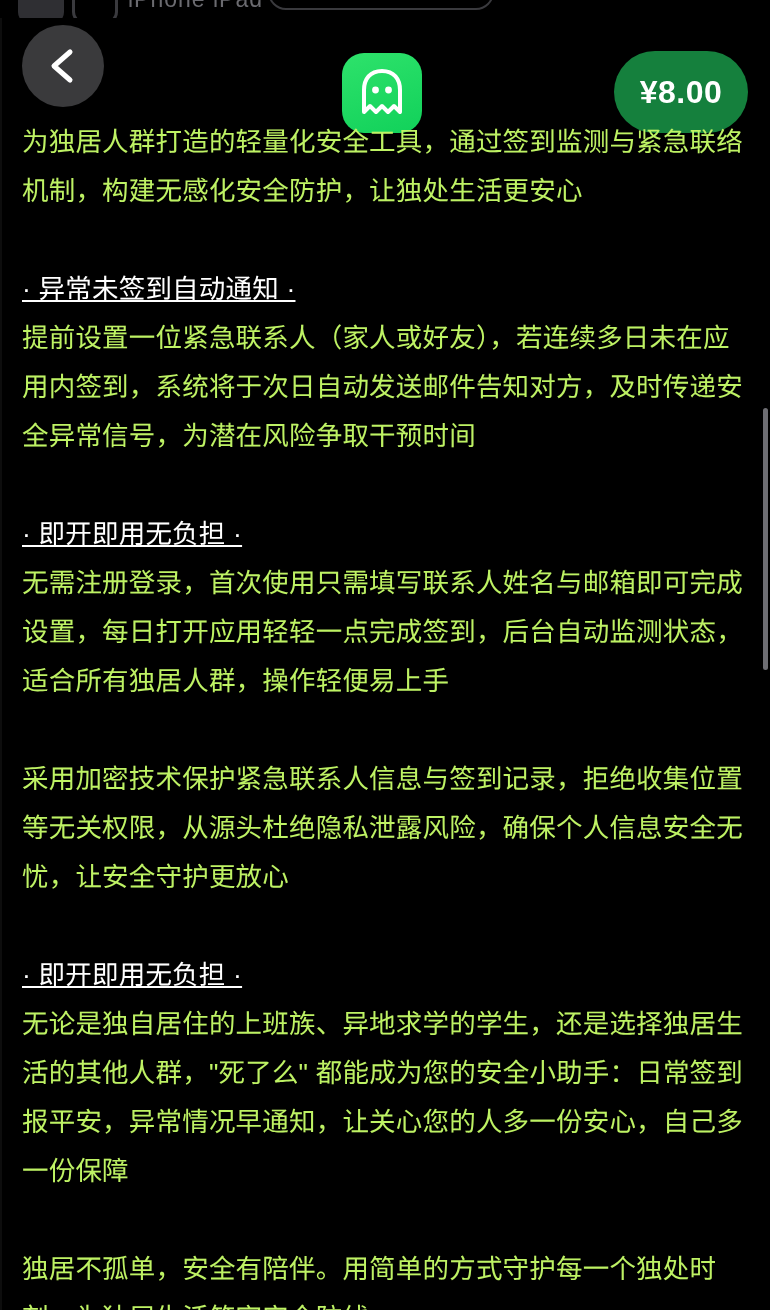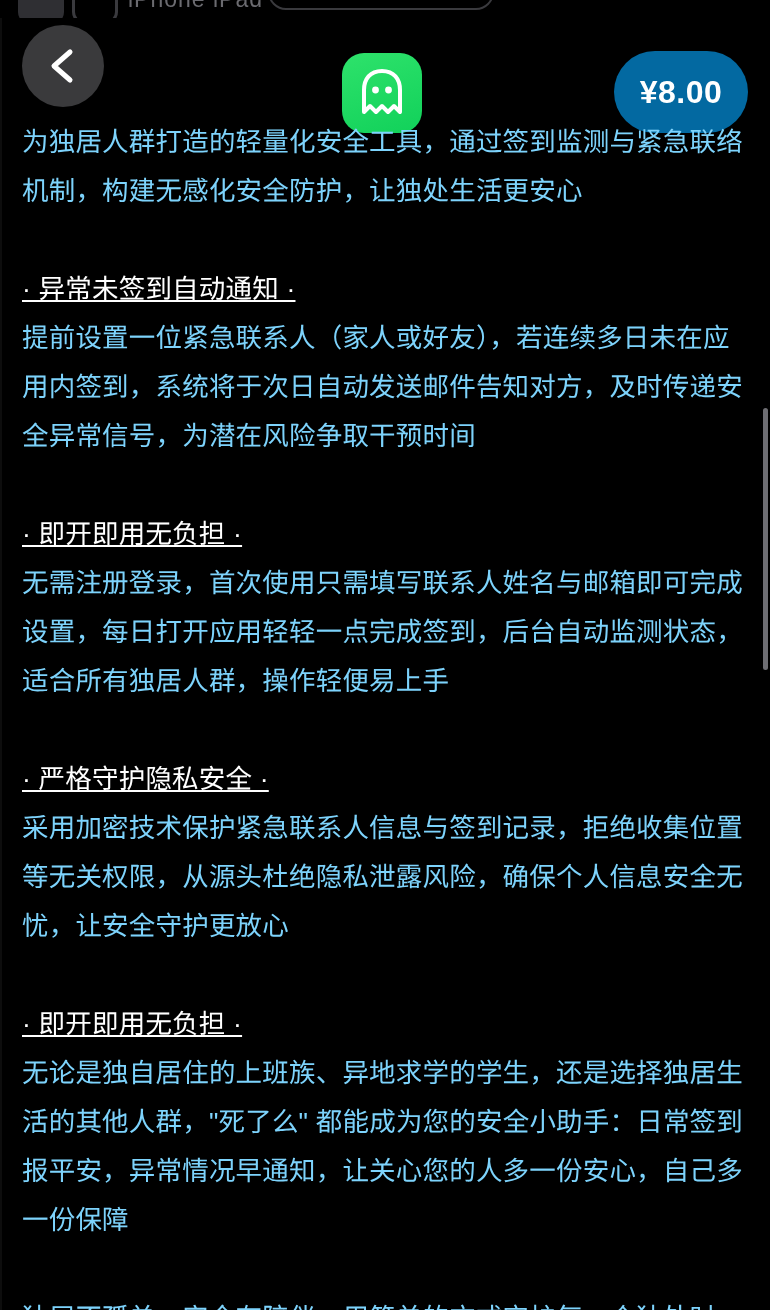--- a/index.html
+++ b/index.html
@@ -108,7 +108,7 @@
     min-width: 134px;
     height: 82px;
     border-radius: 41px;
-    background: #0369a1;
+    background: #15803d;
     display: flex;
     align-items: center;
     justify-content: center;

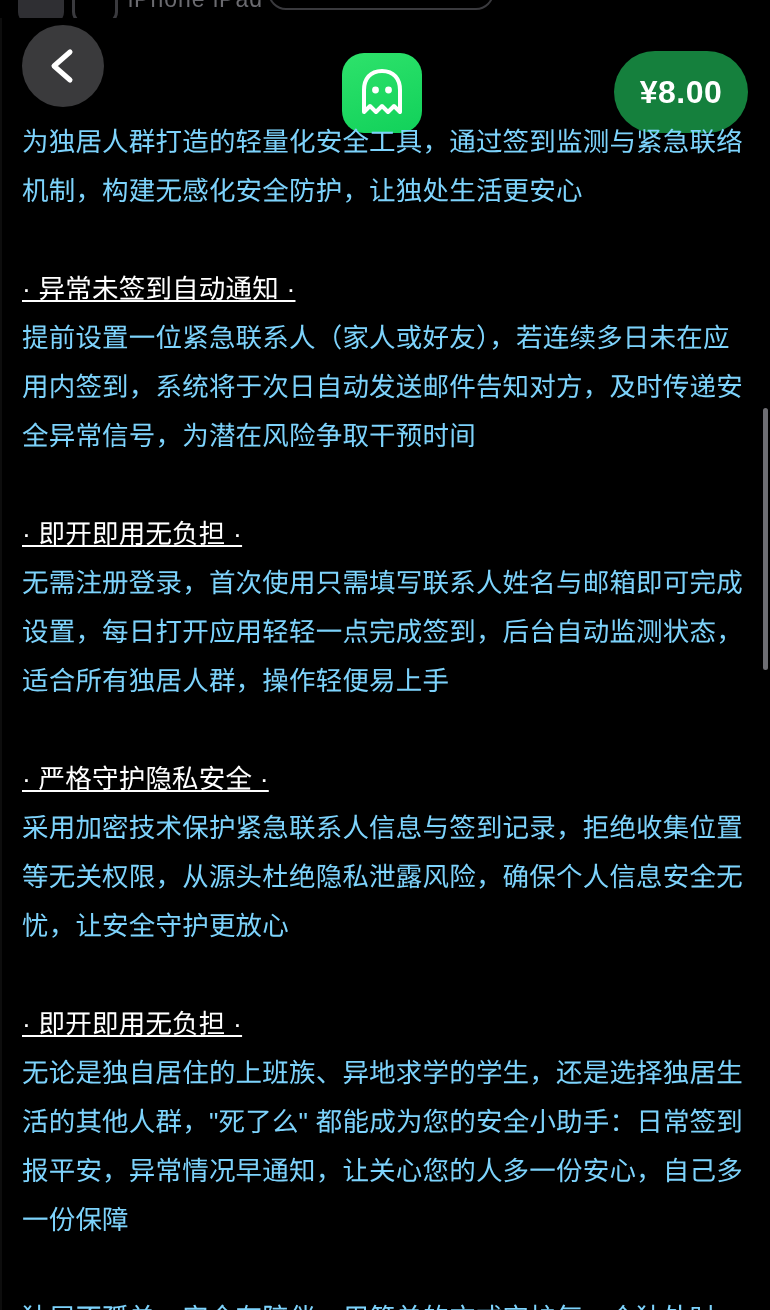--- a/index.html
+++ b/index.html
@@ -135,7 +135,7 @@
   .para {
     font-size: 26.5px;
     line-height: 49px;
-    color: #7dd3fc;
+    color: #bef264;
     letter-spacing: 0.2px;
     margin: 0;
     white-space: pre-wrap;

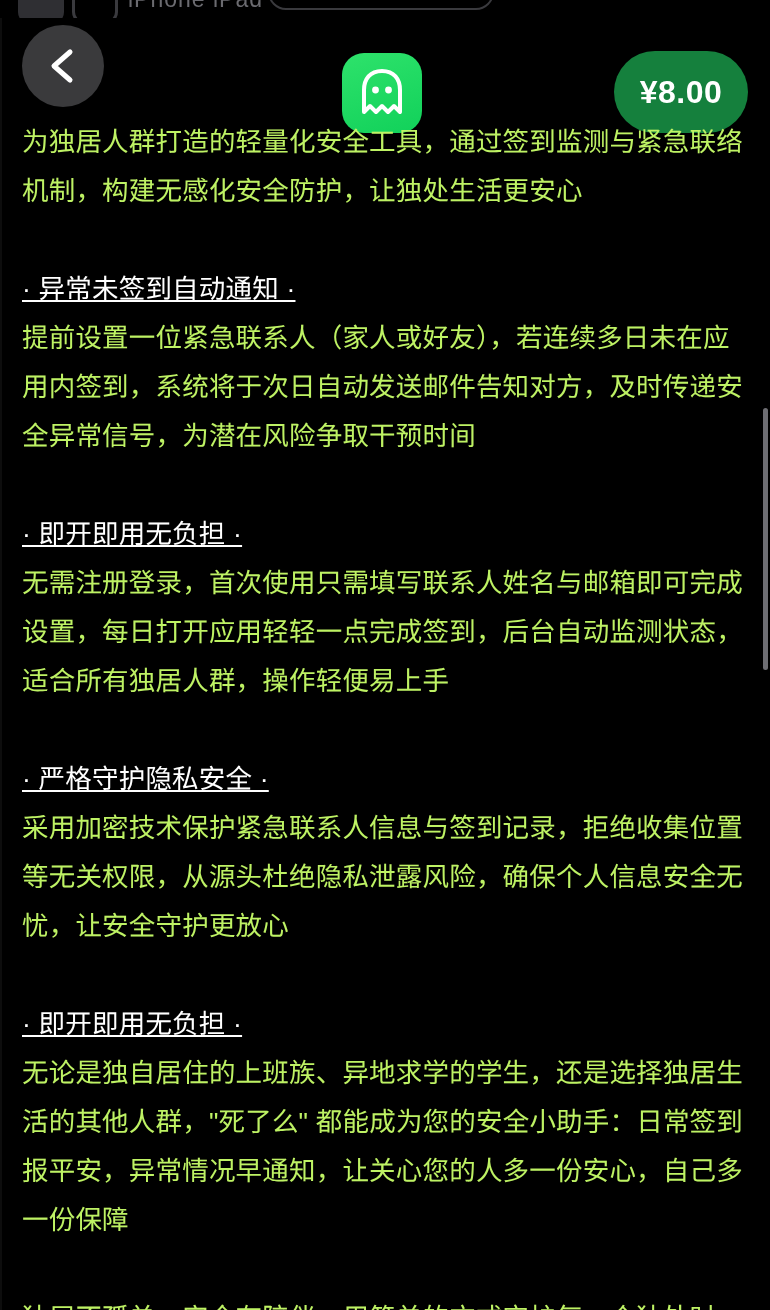--- a/index.html
+++ b/index.html
@@ -221,7 +221,6 @@
 
   <div class="spacer-lg"></div>
 
-  <p class="para section-title">· 严格守护隐私安全 ·</p>
   <p class="para">采用加密技术保护紧急联系人信息与签到记录，拒绝收集位置等无关权限，从源头杜绝隐私泄露风险，确保个人信息安全无忧，让安全守护更放心</p>
 
   <div class="spacer-lg"></div>

